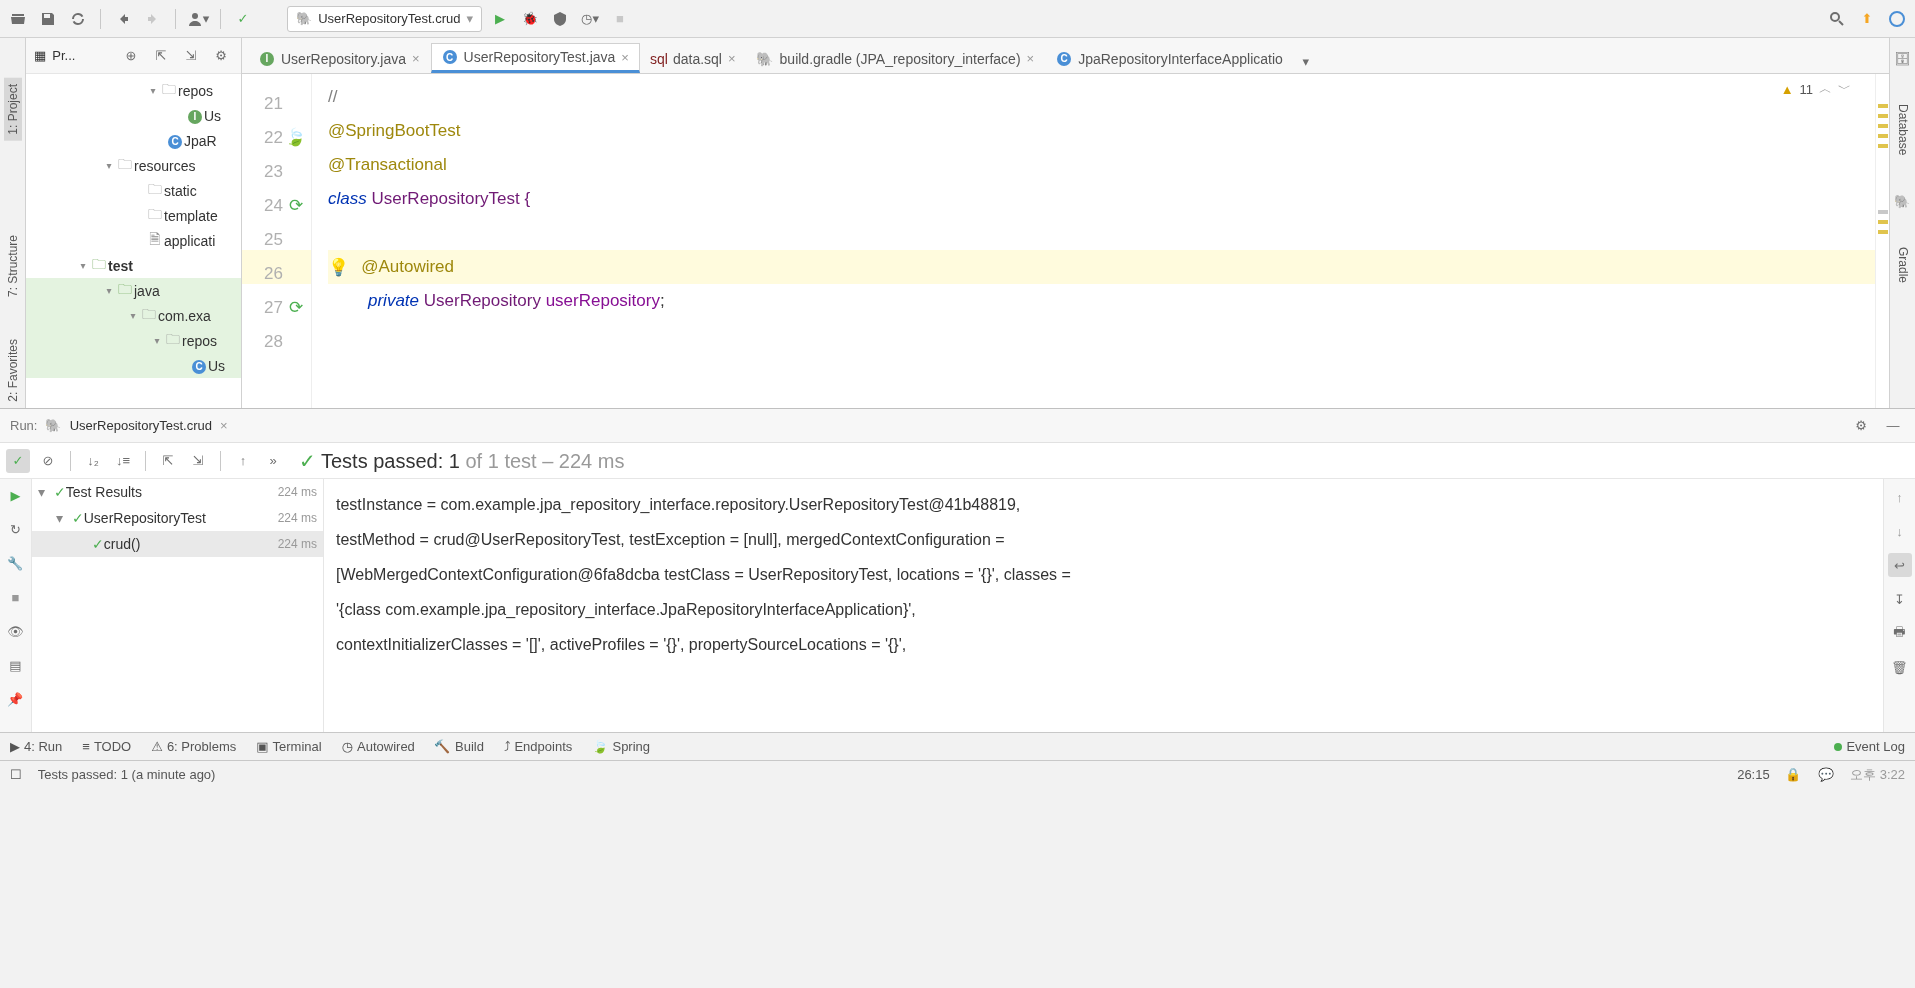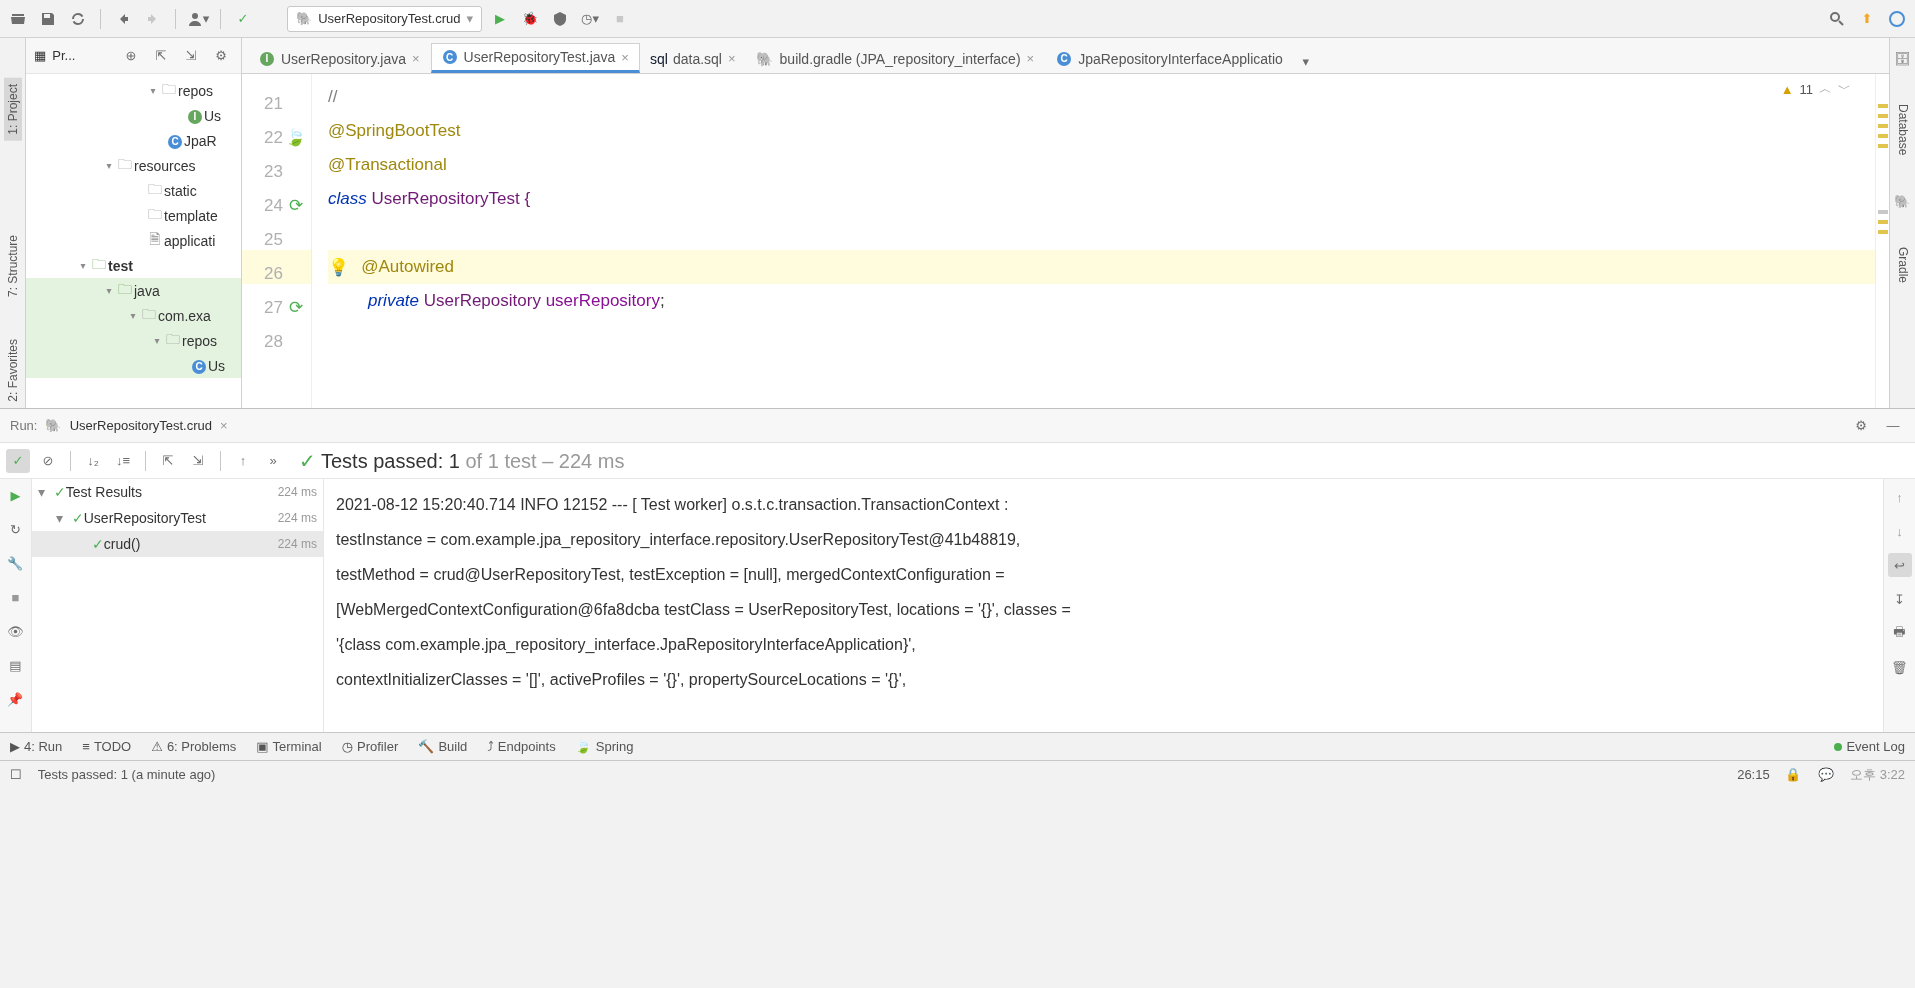--- a/index.html
+++ b/index.html
@@ -254,7 +254,7 @@
           <span class="close">×</span>
         </div>
       <div class="file-tab">
-          <span class="ficon" style="color:#0f172a">sql</span>
+          <span class="ficon" style="color:#7f1d1d">sql</span>
           <span>data.sql</span>
           <span class="close">×</span>
         </div>

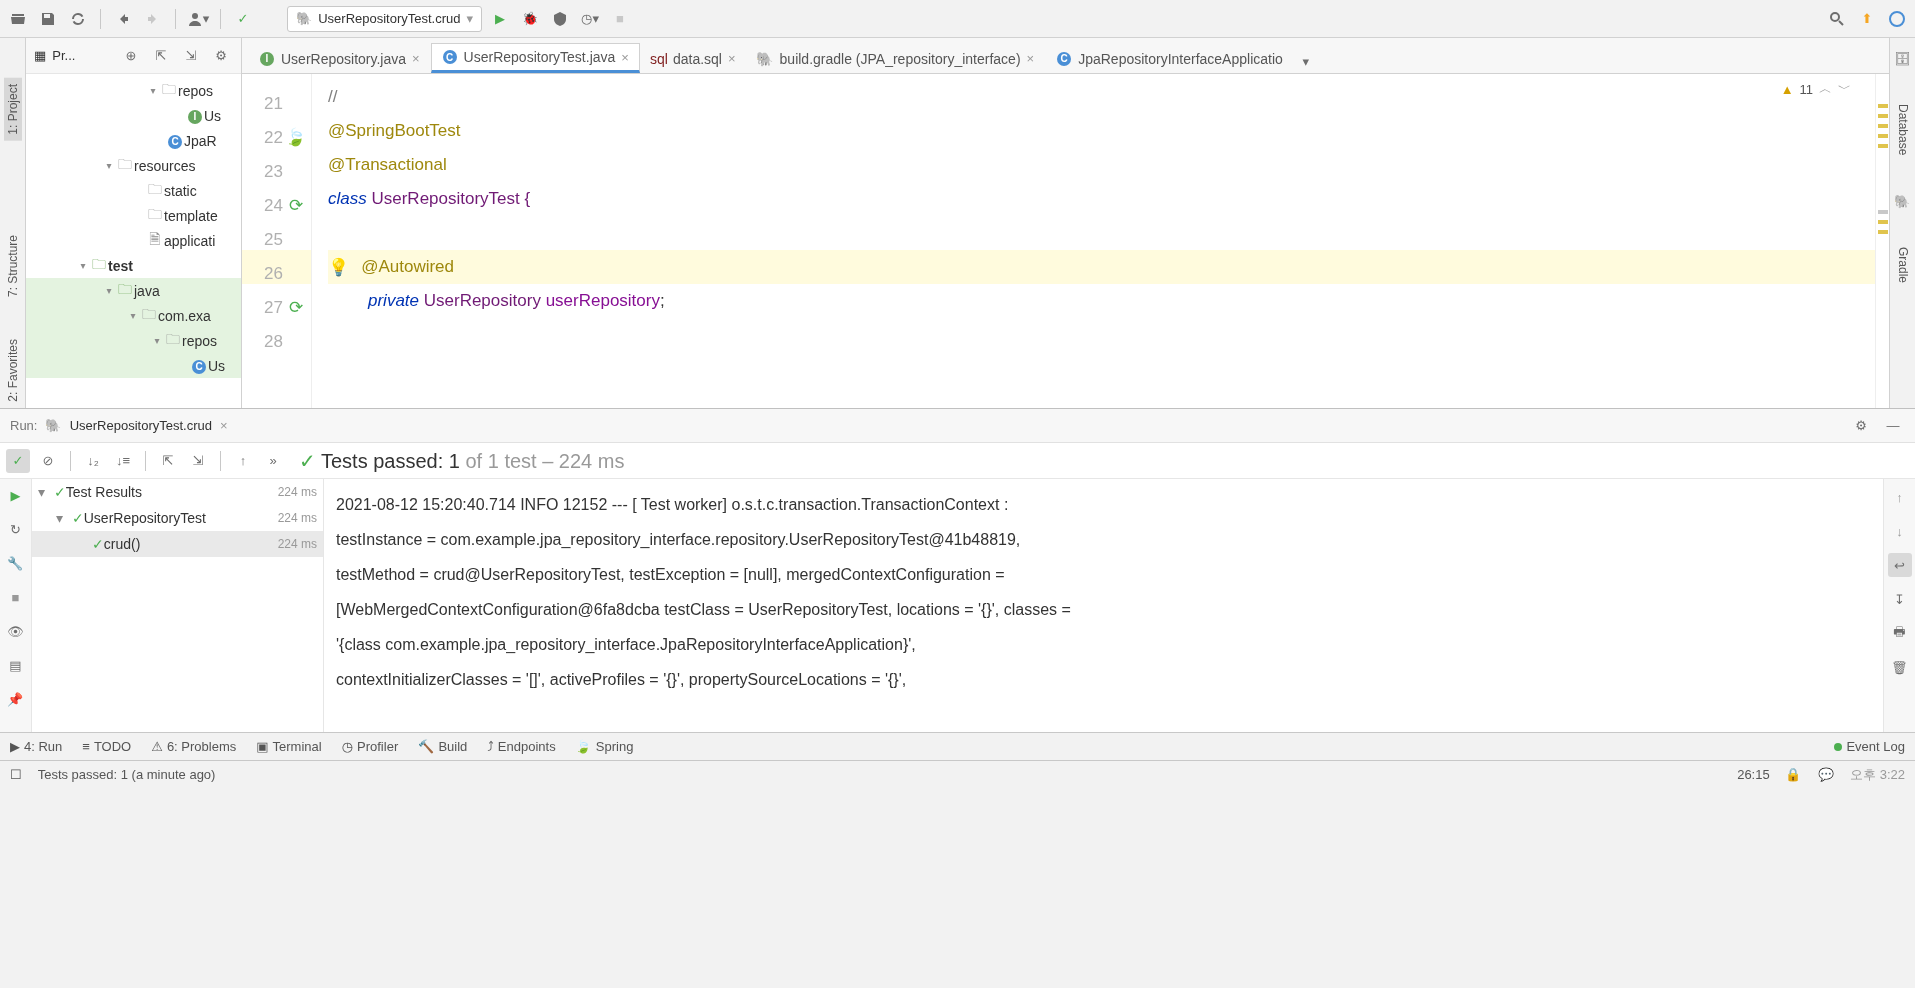--- a/index.html
+++ b/index.html
@@ -401,7 +401,6 @@
         </div>
     </div>
     <div class="console">
-      <div>2021-08-12 15:20:40.714  INFO 12152 --- [    Test worker] o.s.t.c.transaction.TransactionContext   :</div>
       <div>testInstance = com.example.jpa_repository_interface.repository.UserRepositoryTest@41b48819,</div>
       <div>testMethod = crud@UserRepositoryTest, testException = [null], mergedContextConfiguration =</div>
       <div>[WebMergedContextConfiguration@6fa8dcba testClass = UserRepositoryTest, locations = '{}', classes =</div>

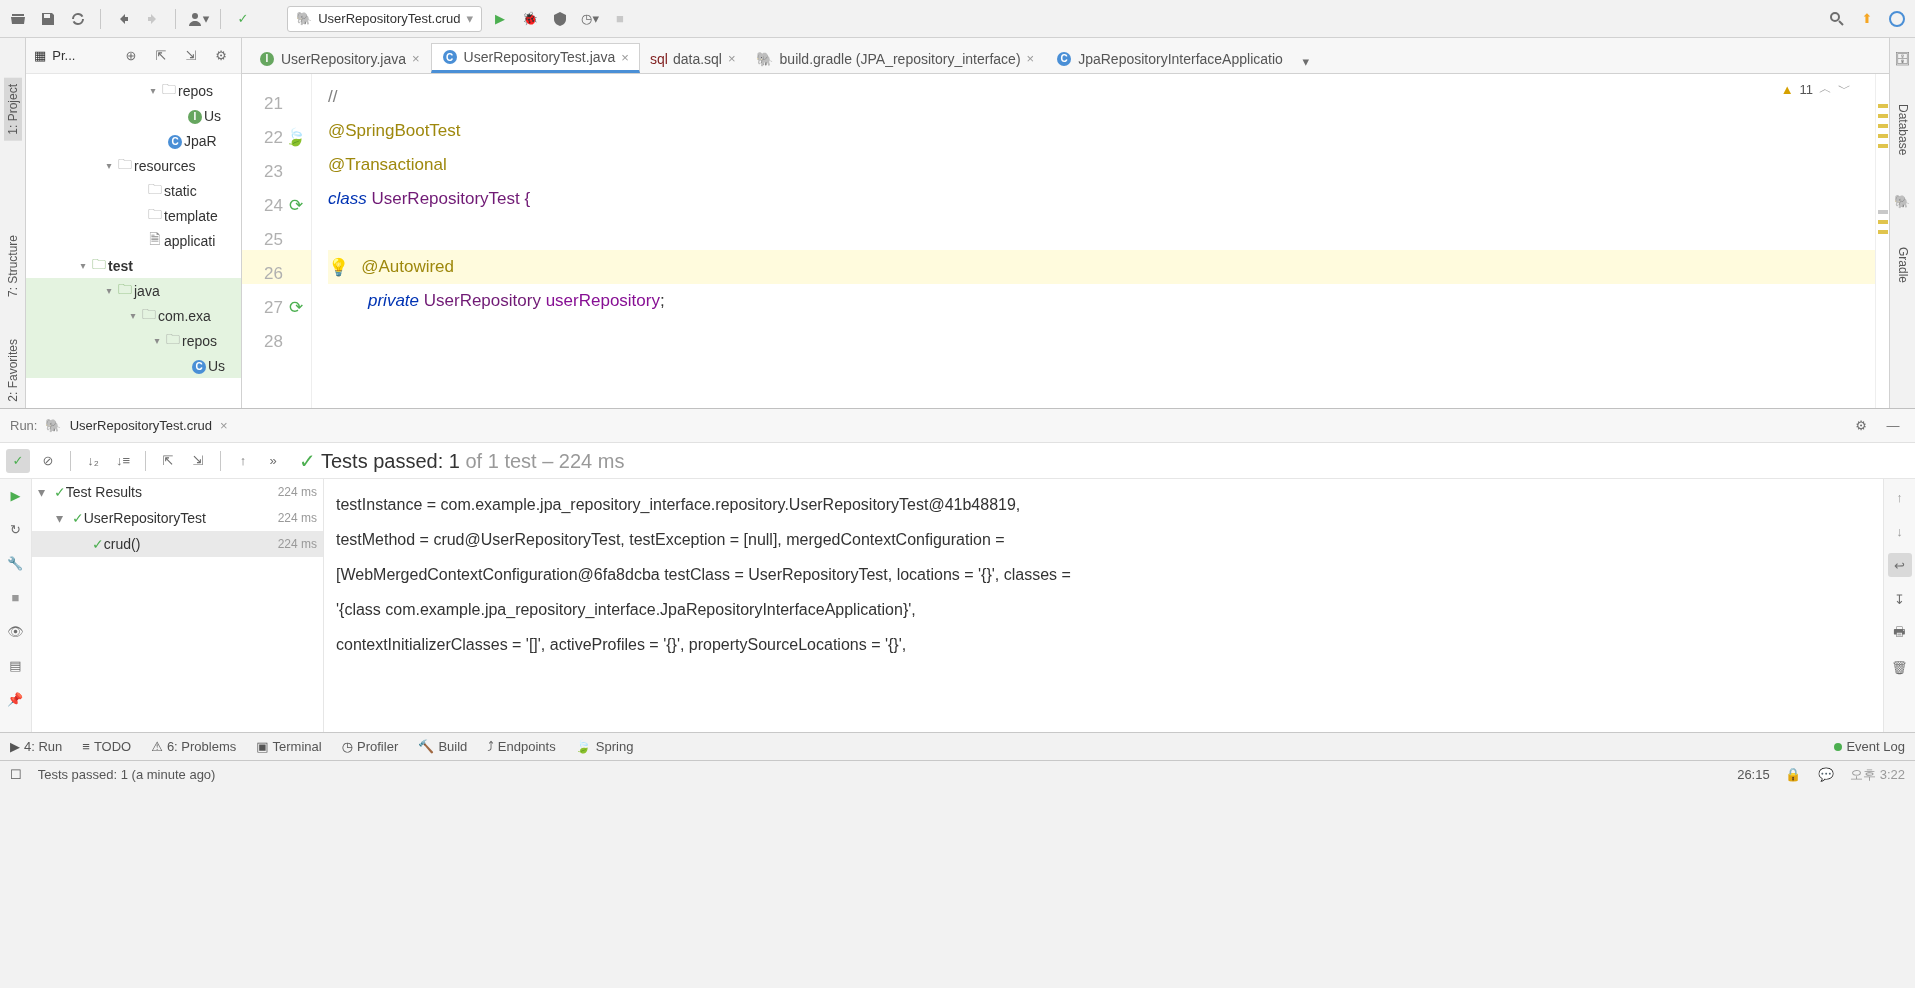--- a/index.html
+++ b/index.html
@@ -423,7 +423,7 @@
   <div class="tw-item">≡ <span>TODO</span></div>
   <div class="tw-item">⚠ <span>6: Problems</span></div>
   <div class="tw-item">▣ <span>Terminal</span></div>
-  <div class="tw-item">◷ <span>Profiler</span></div>
+  <div class="tw-item">◷ <span>Autowired</span></div>
   <div class="tw-item">🔨 <span>Build</span></div>
   <div class="tw-item">⤴ <span>Endpoints</span></div>
   <div class="tw-item">

